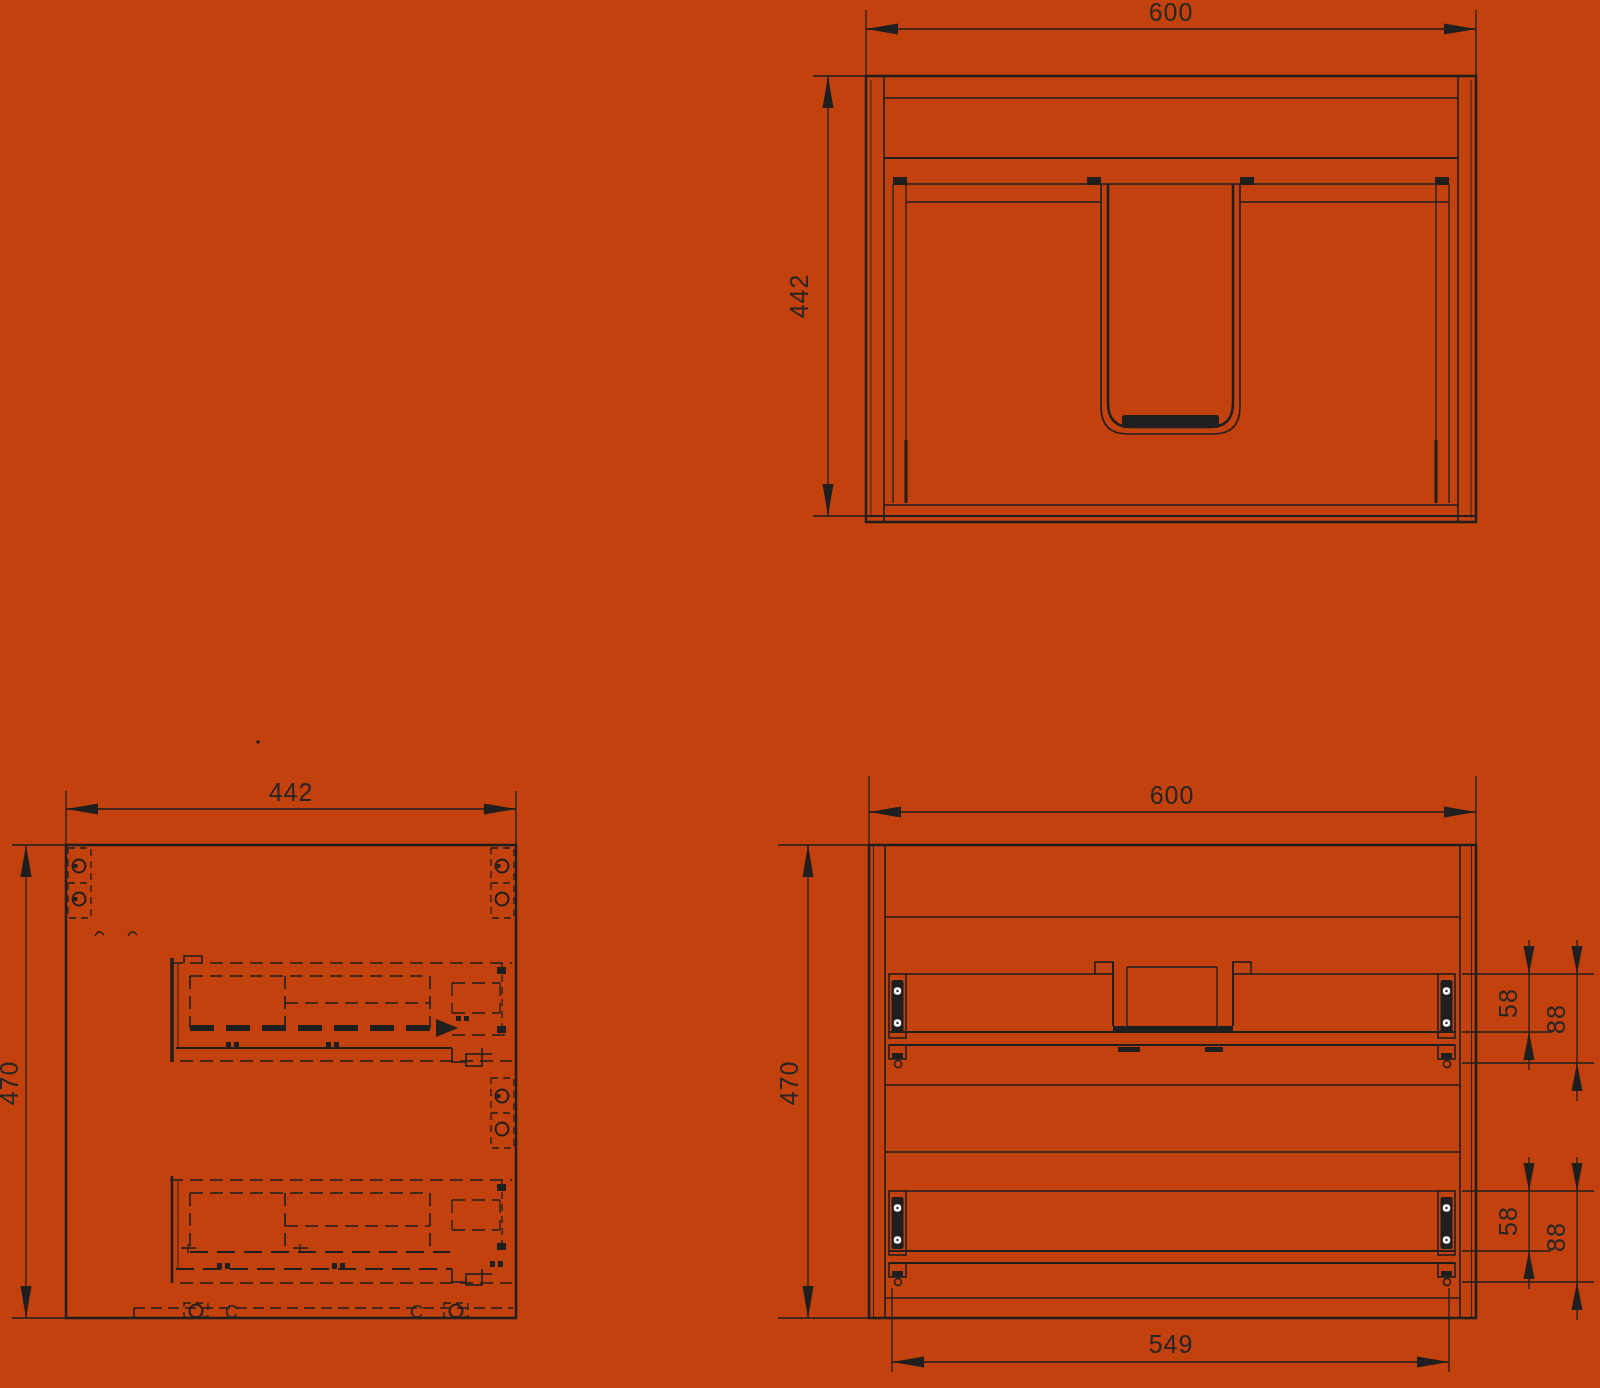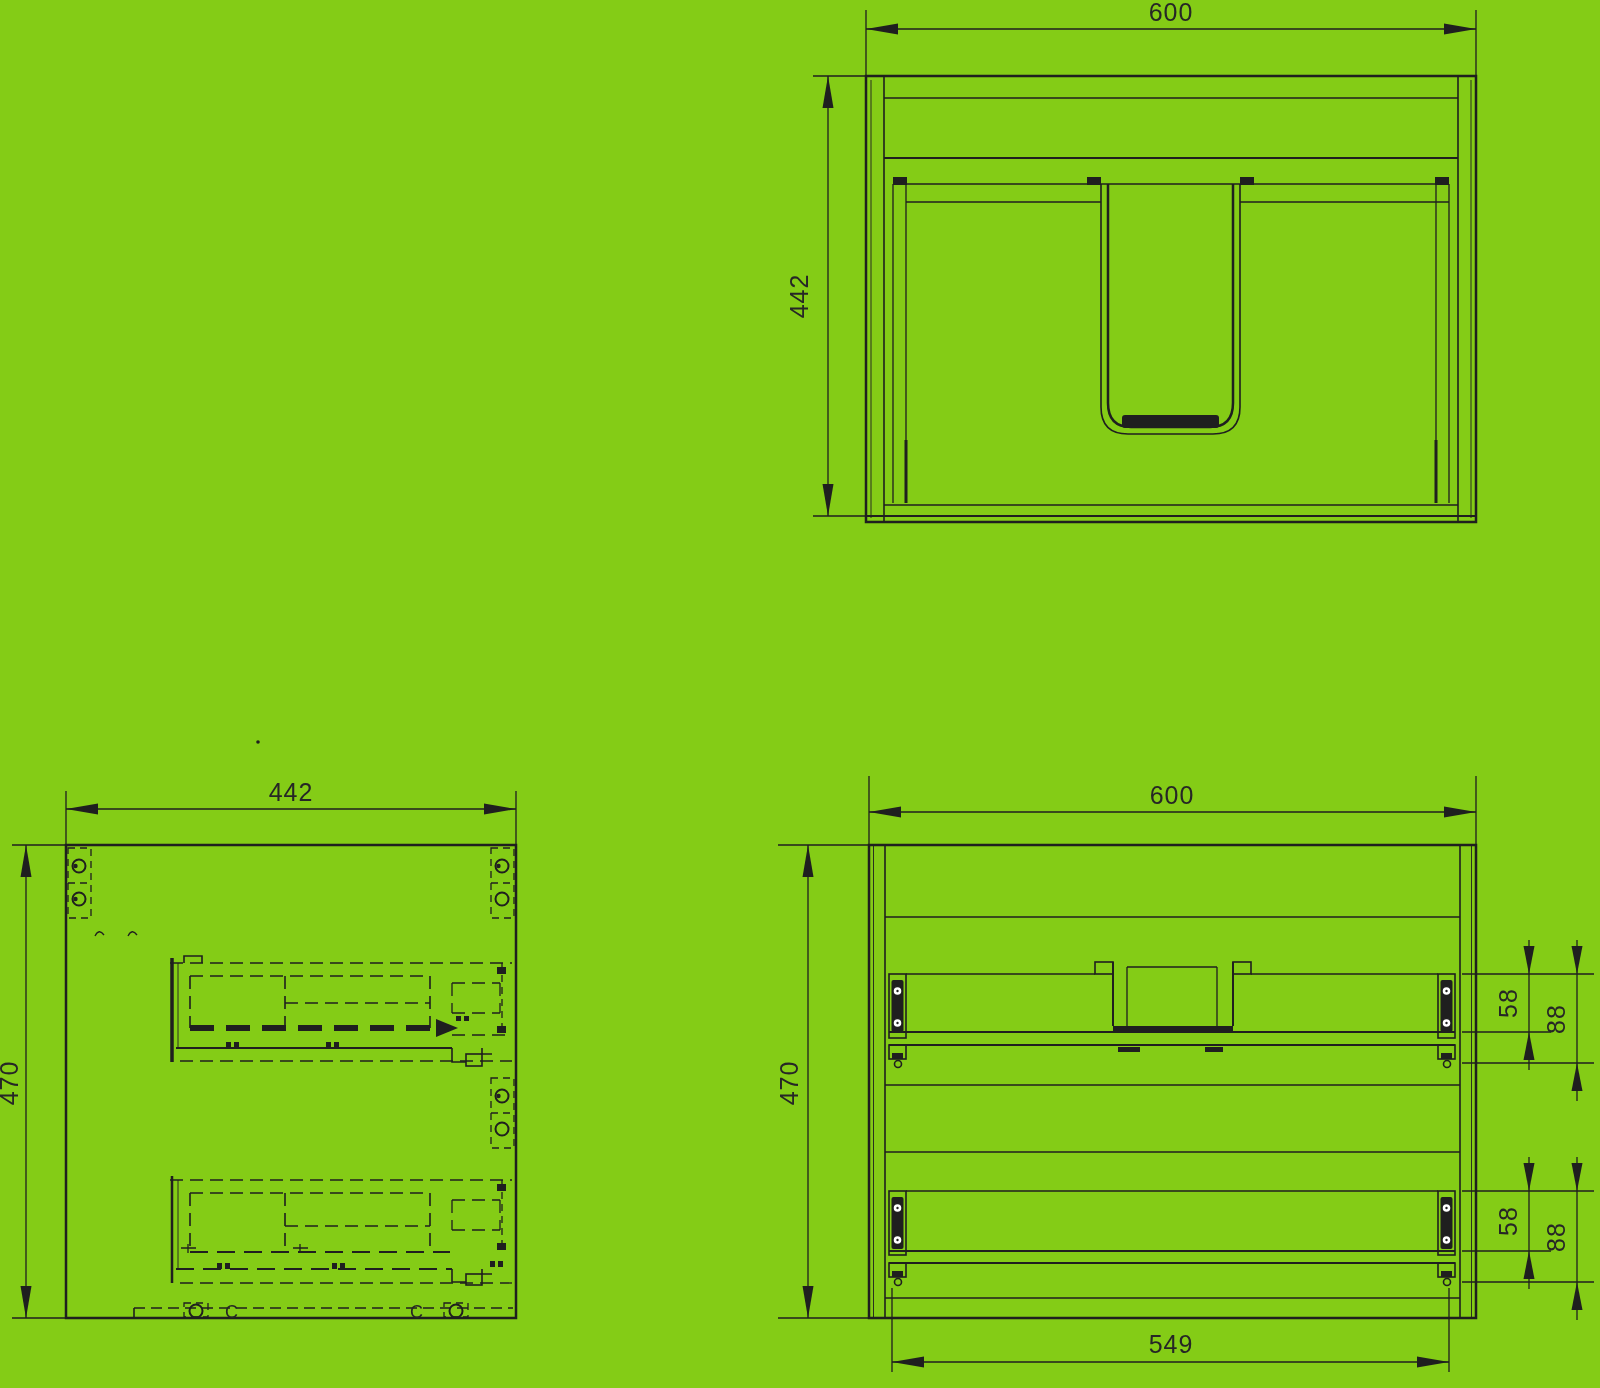--- a/index.html
+++ b/index.html
@@ -3,7 +3,7 @@
 <meta charset="utf-8">
 <style>
   html,body{margin:0;padding:0;background:#ffffff;}
-  .sheet{position:relative;width:1600px;height:1388px;background:#84cc16;overflow:hidden;}
+  .sheet{position:relative;width:1600px;height:1388px;background:#c2410c;overflow:hidden;}
   svg{position:absolute;left:0;top:0;width:100%;height:100%;}
   text{font-family:"Liberation Sans", sans-serif;fill:#262626;letter-spacing:1px;}
   .dim-text{font-size:25px;}

